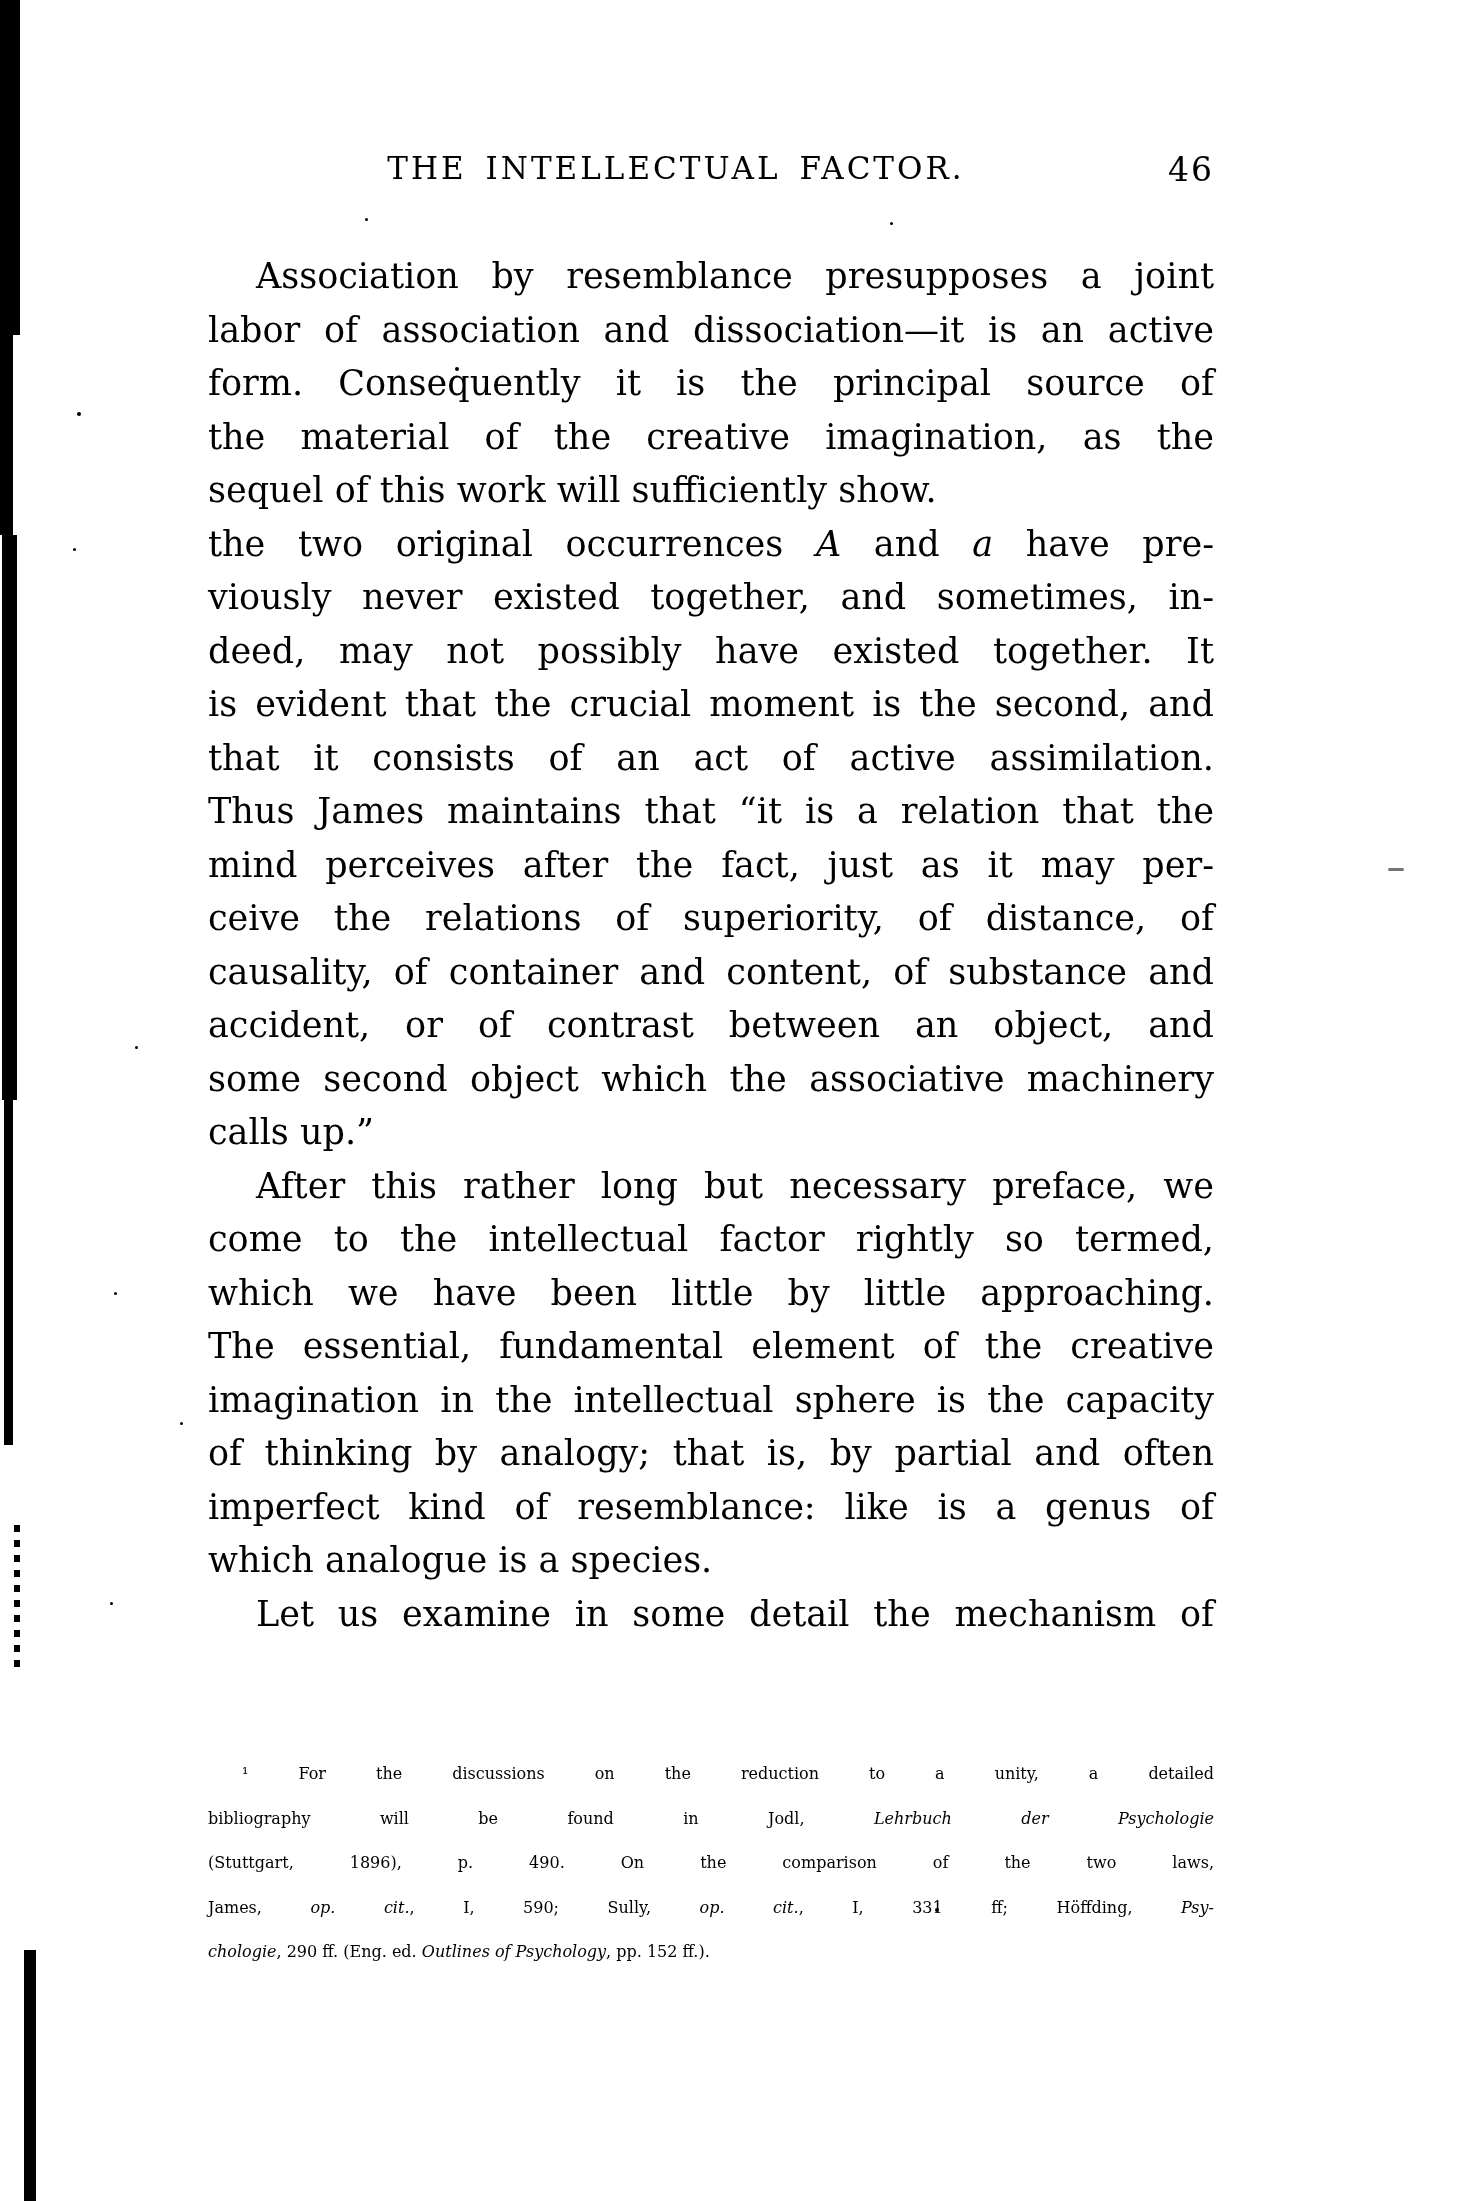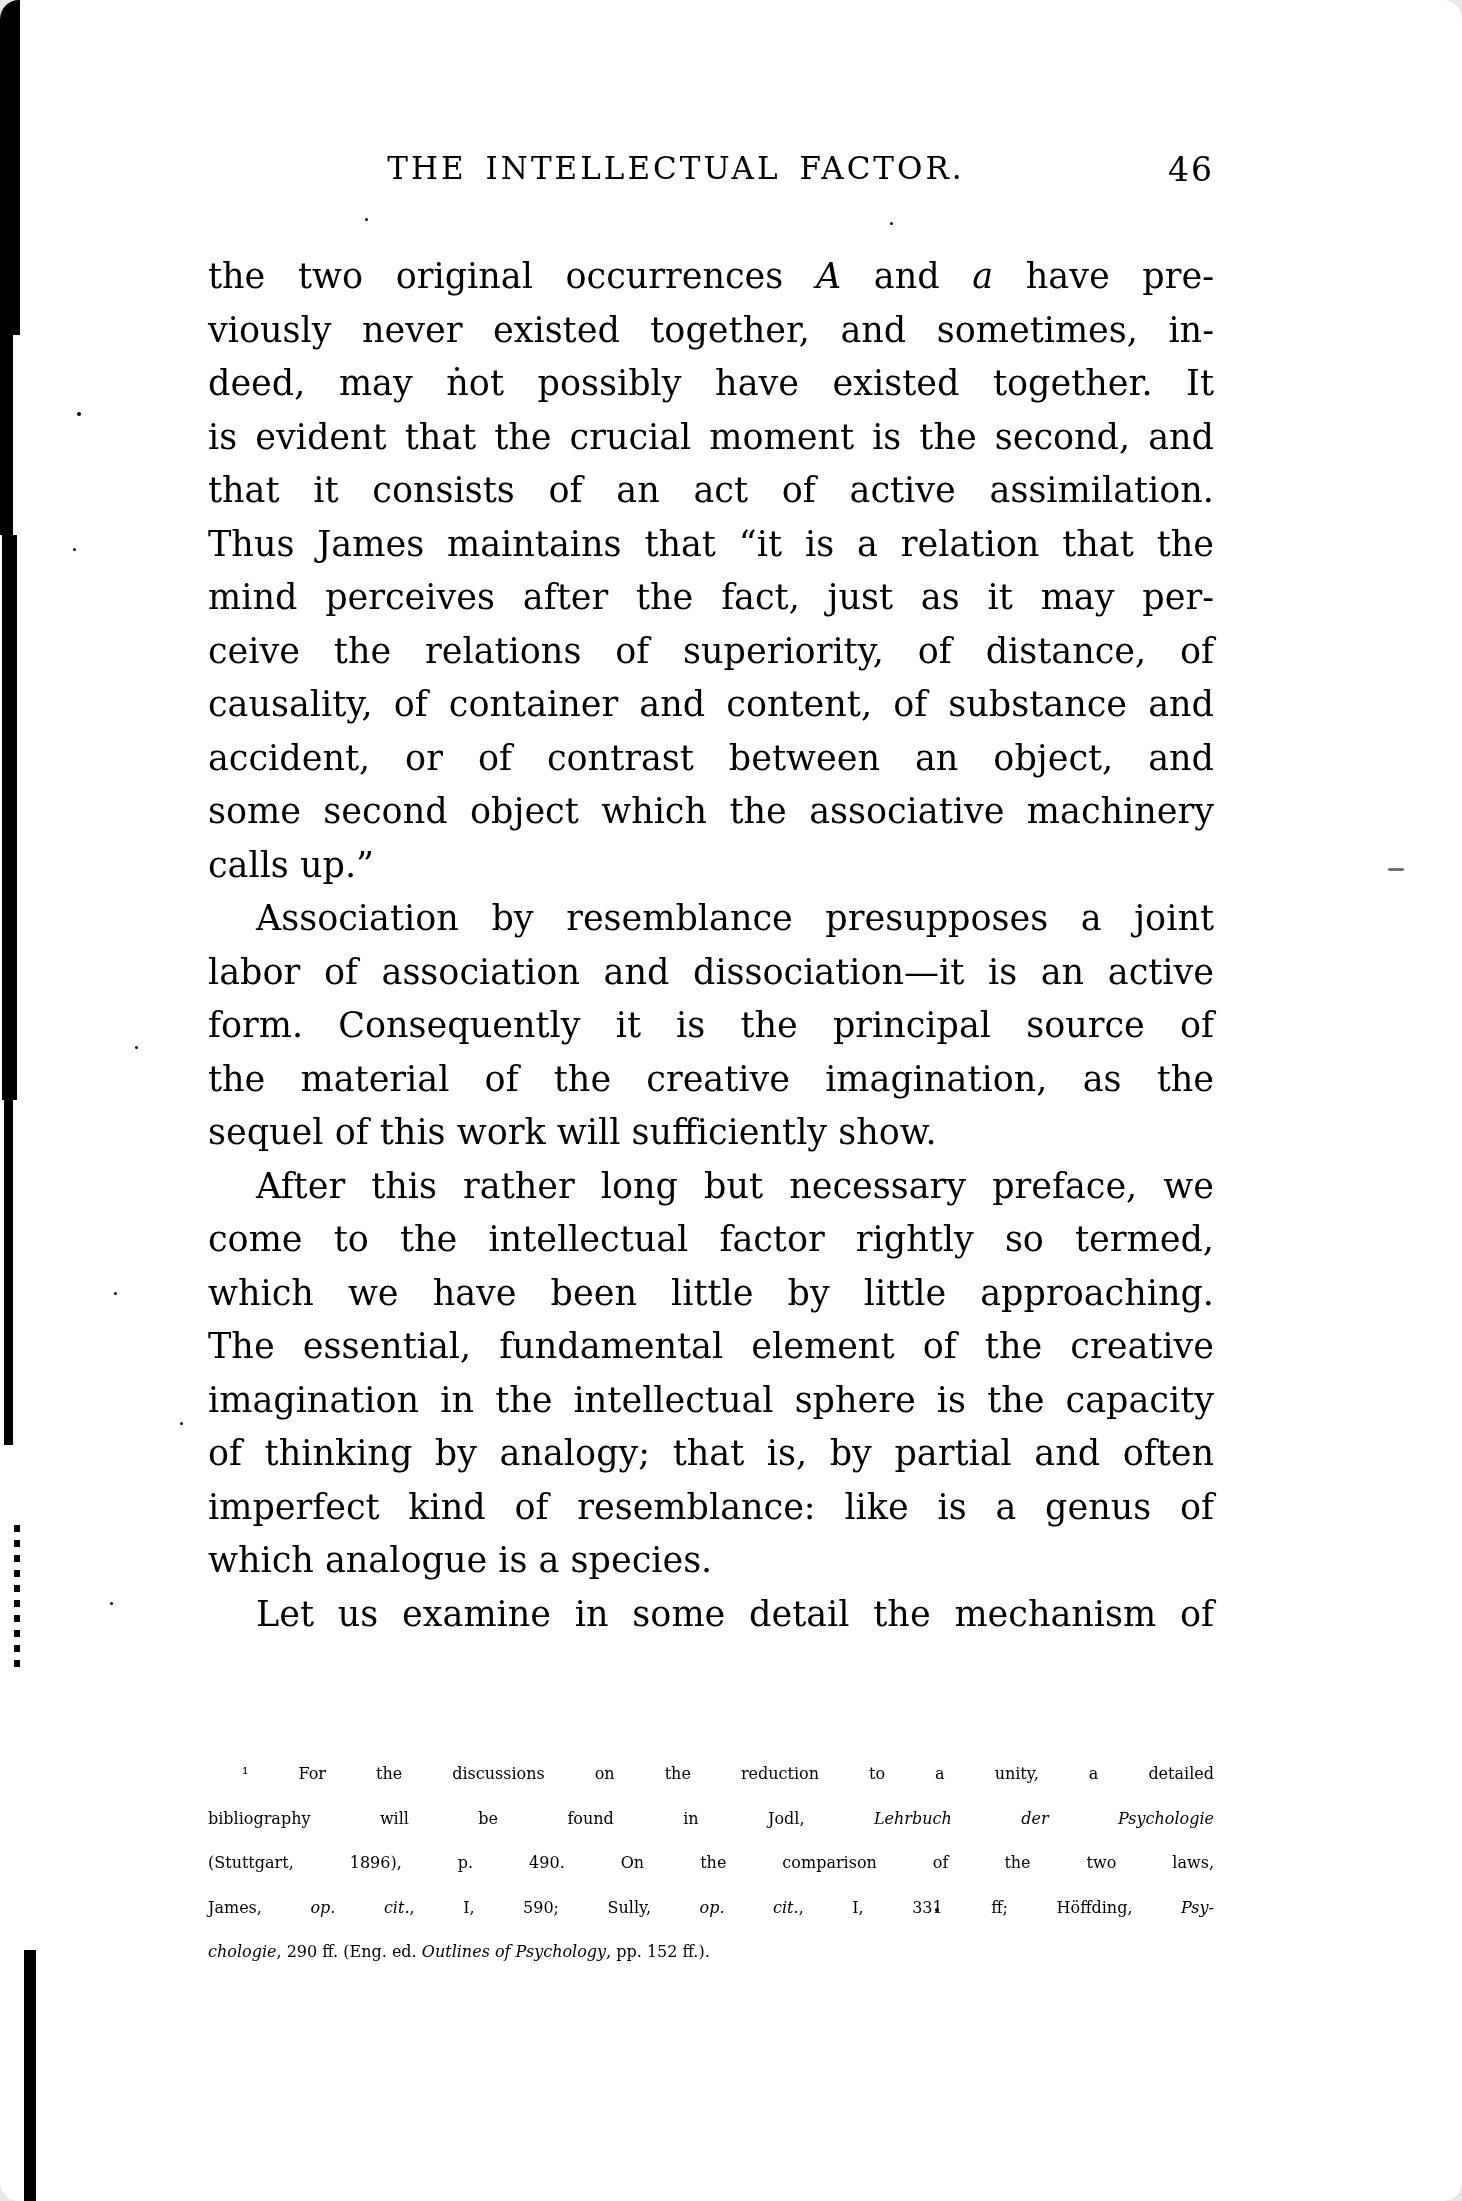--- a/index.html
+++ b/index.html
@@ -10,7 +10,6 @@
     overflow:hidden;
     font-family:"DejaVu Serif","Liberation Serif",serif;
     color:#000;
-    border-radius:19px;
   }
   
   .gbar { position:absolute; background:#000; }

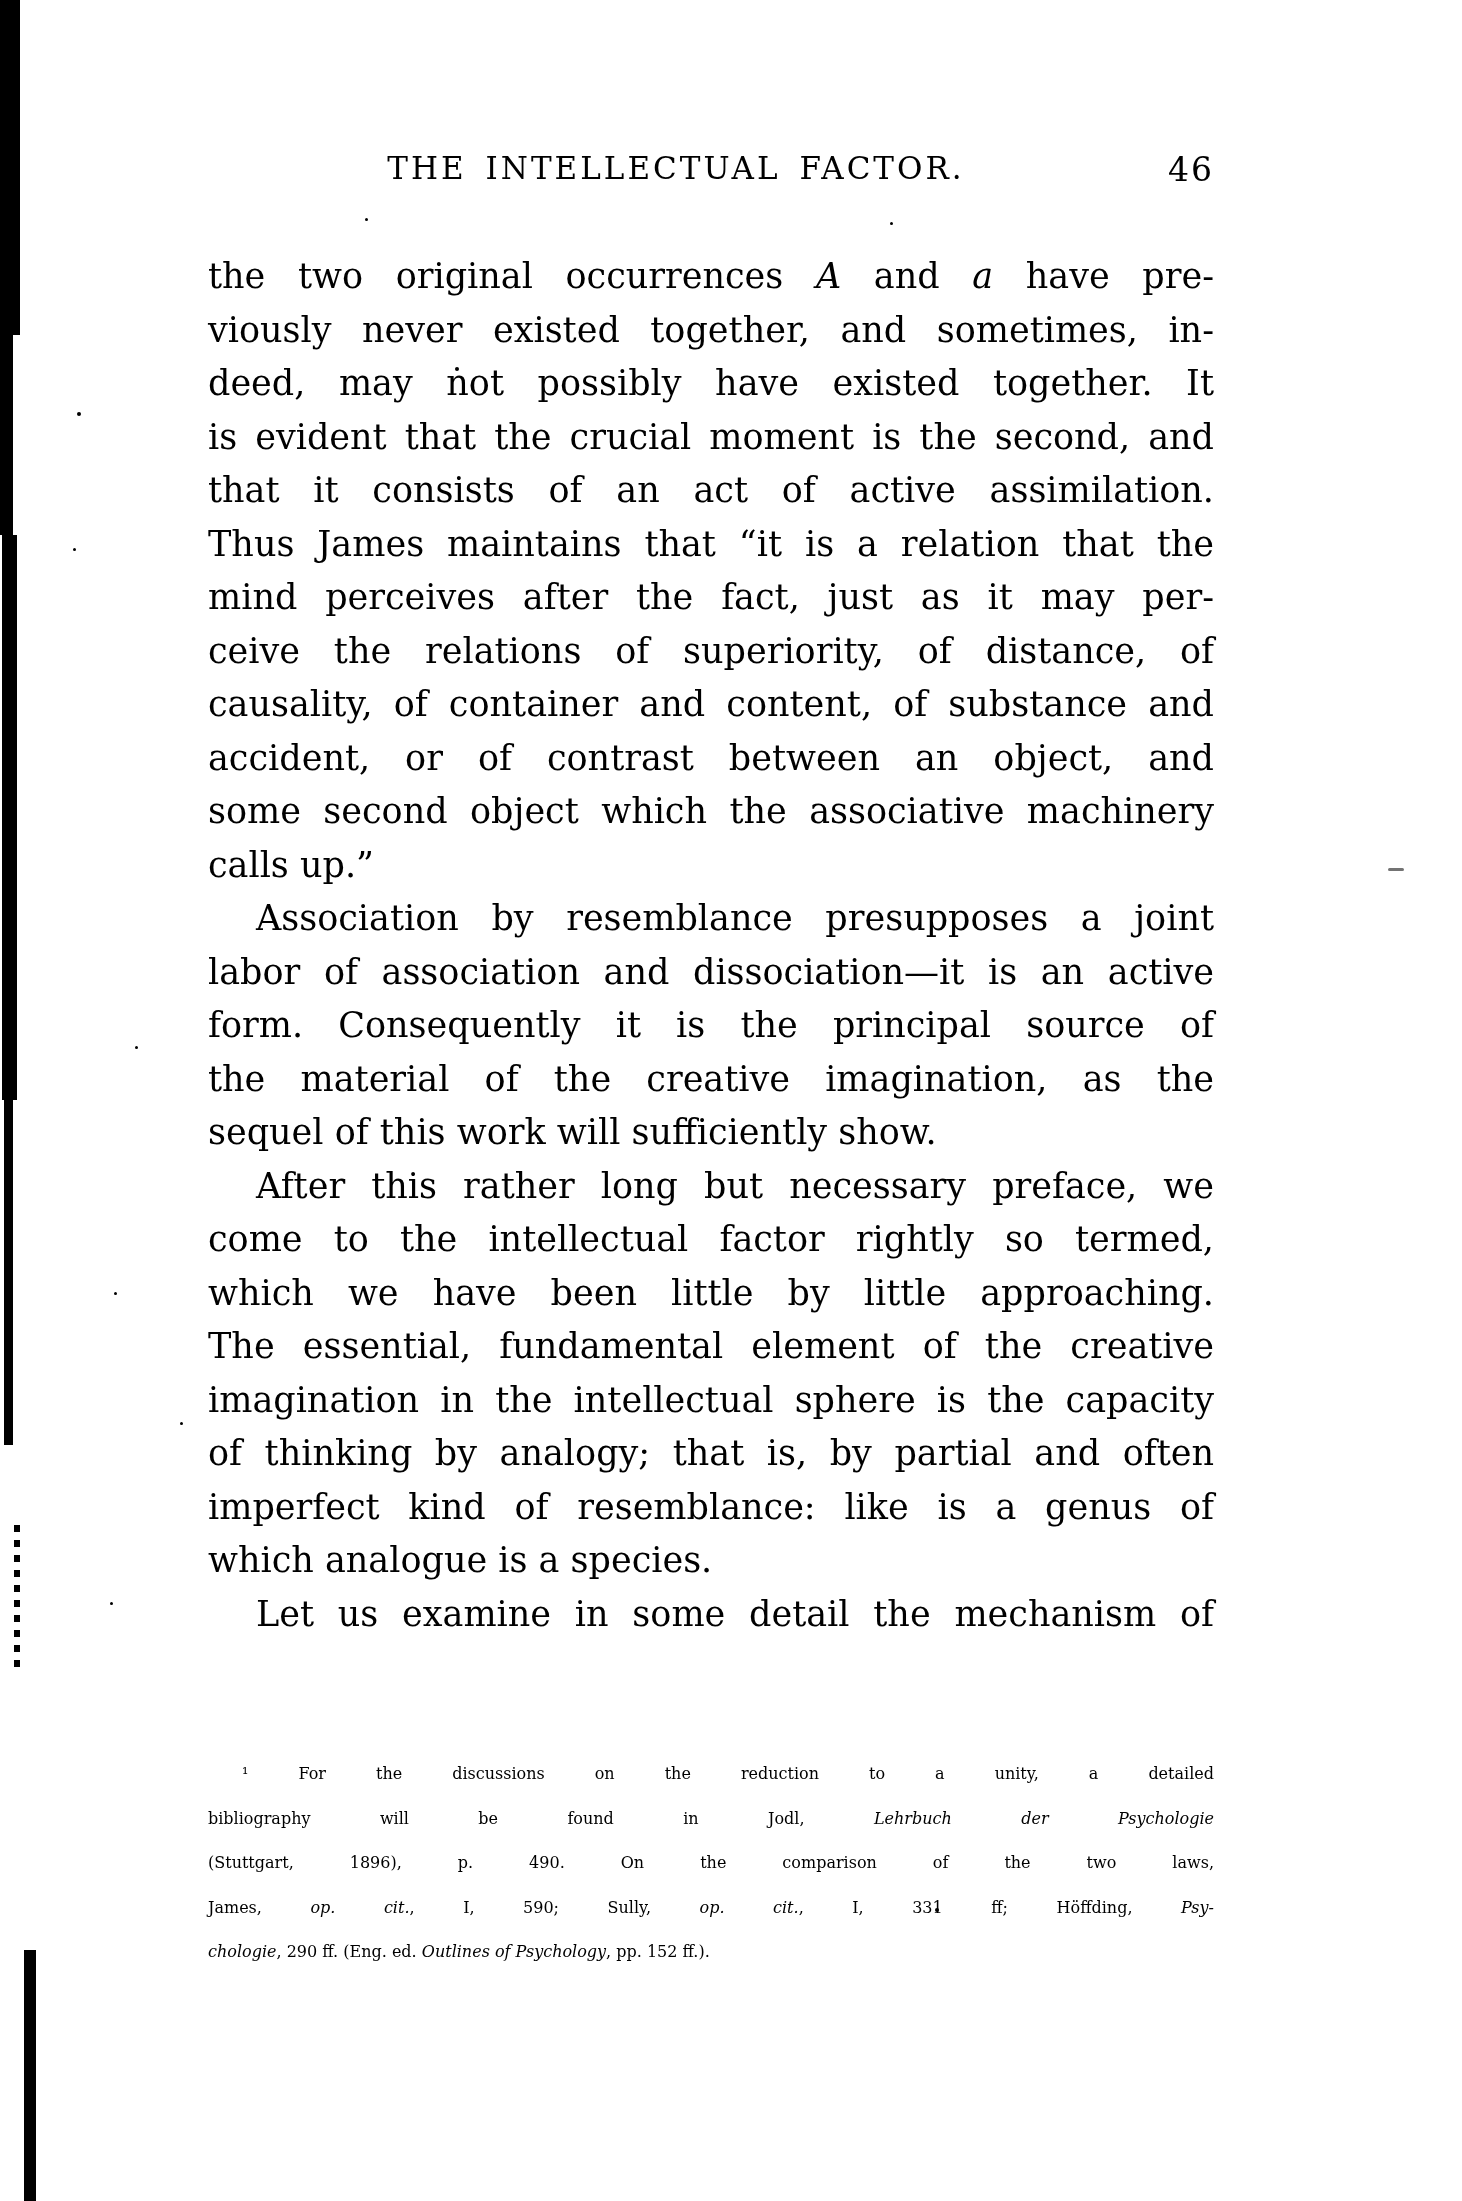--- a/index.html
+++ b/index.html
@@ -65,6 +65,13 @@
 
   <div class="bodytext">
       <div>
+        <div class="tline indent"><span>Association by resemblance presupposes a joint</span></div>
+        <div class="tline"><span>labor of association and dissociation—it is an active</span></div>
+        <div class="tline"><span>form.  Consequently it is the principal source of</span></div>
+        <div class="tline"><span>the material of the creative imagination, as the</span></div>
+        <div class="tline lastline"><span>sequel of this work will sufficiently show.</span></div>
+      </div>
+      <div>
         <div class="tline"><span>the two original occurrences </span><span class="it">A</span><span> and </span><span class="it">a</span><span> have pre-</span></div>
         <div class="tline"><span>viously never existed together, and sometimes, in-</span></div>
         <div class="tline"><span>deed, may not possibly have existed together.  It</span></div>
@@ -77,13 +84,6 @@
         <div class="tline"><span>accident, or of contrast between an object, and</span></div>
         <div class="tline"><span>some second object which the associative machinery</span></div>
         <div class="tline lastline"><span>calls up.”</span></div>
-      </div>
-      <div>
-        <div class="tline indent"><span>Association by resemblance presupposes a joint</span></div>
-        <div class="tline"><span>labor of association and dissociation—it is an active</span></div>
-        <div class="tline"><span>form.  Consequently it is the principal source of</span></div>
-        <div class="tline"><span>the material of the creative imagination, as the</span></div>
-        <div class="tline lastline"><span>sequel of this work will sufficiently show.</span></div>
       </div>
       <div>
         <div class="tline indent"><span>After this rather long but necessary preface, we</span></div>

